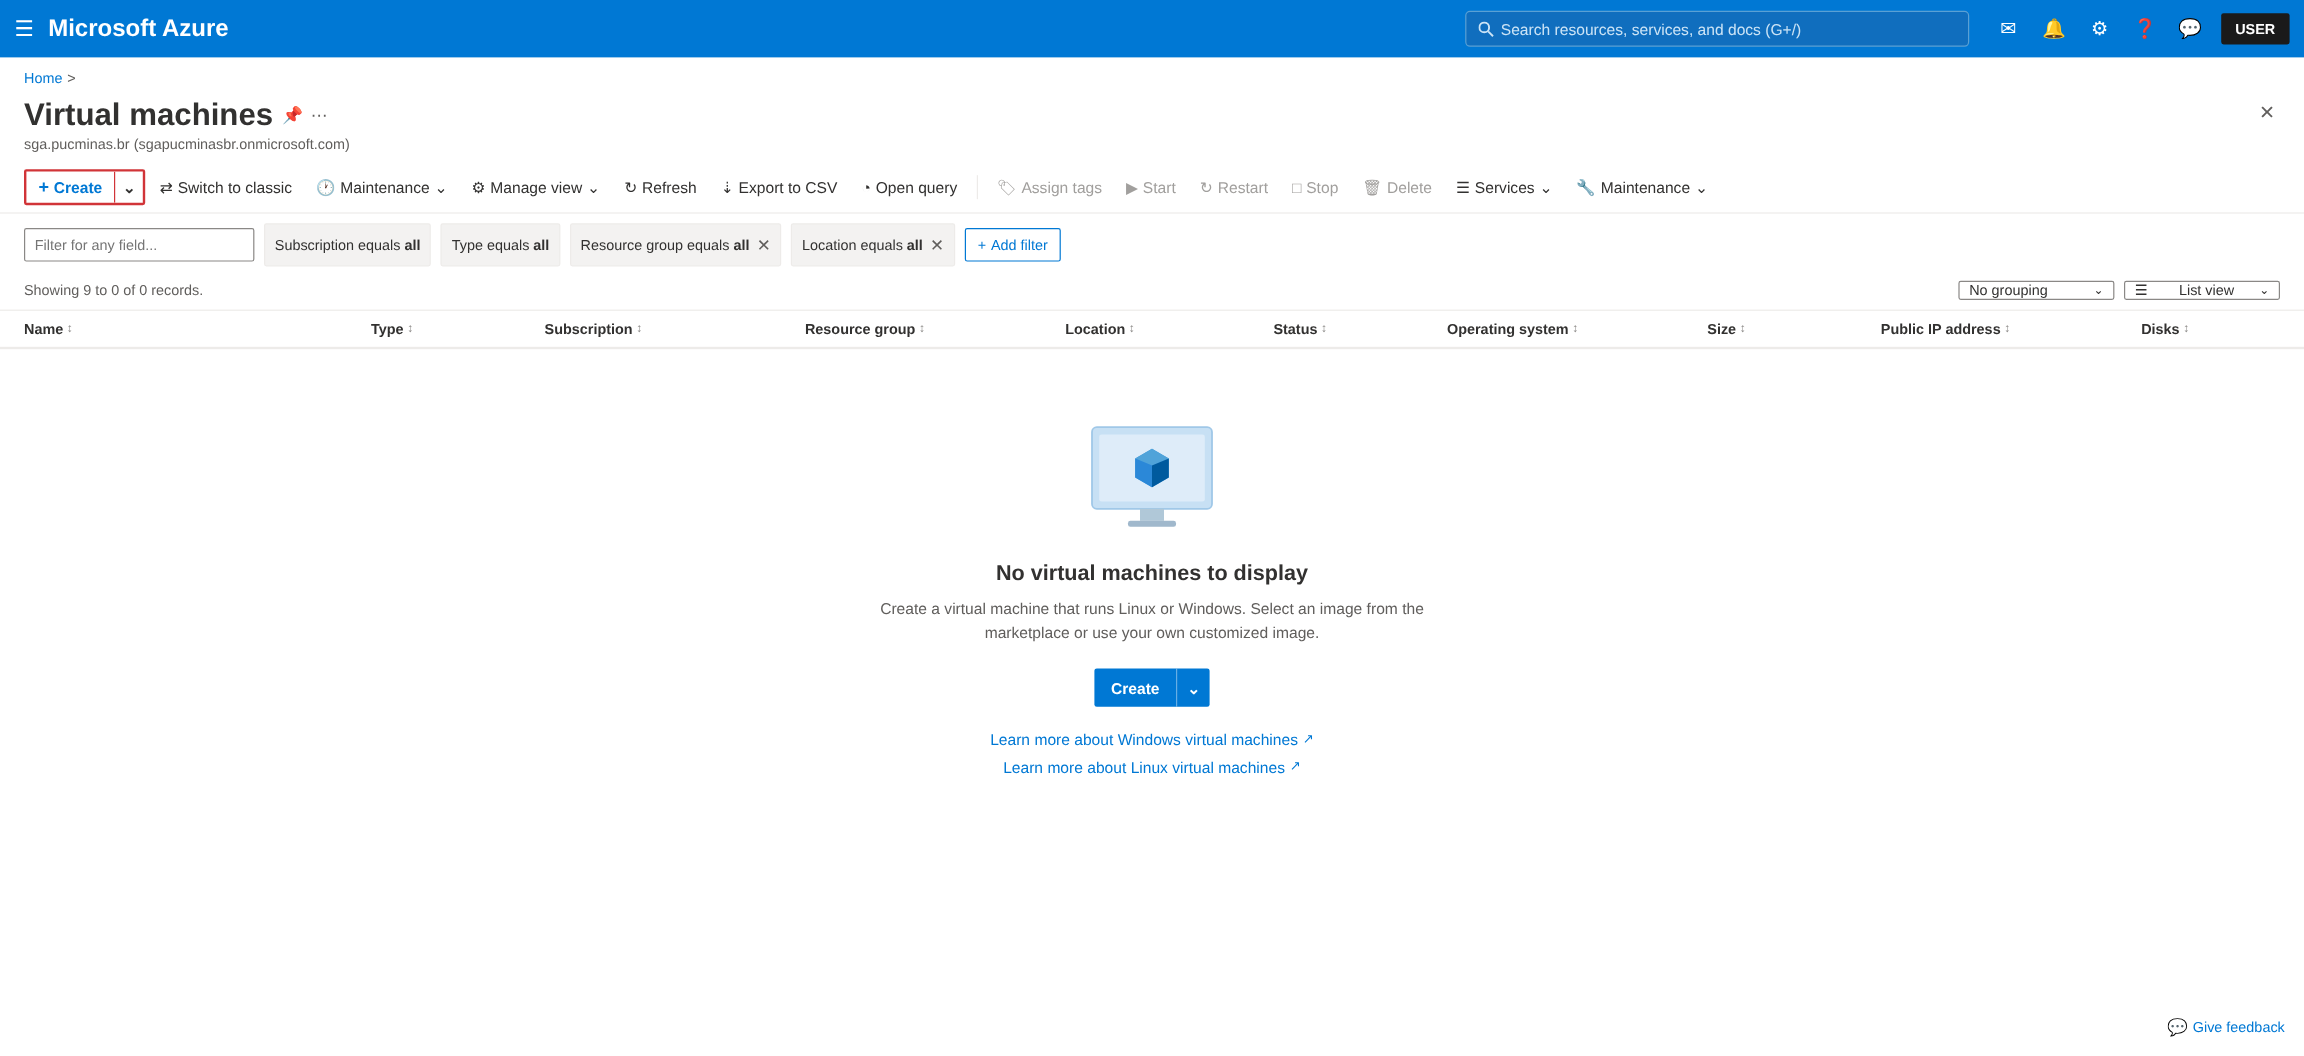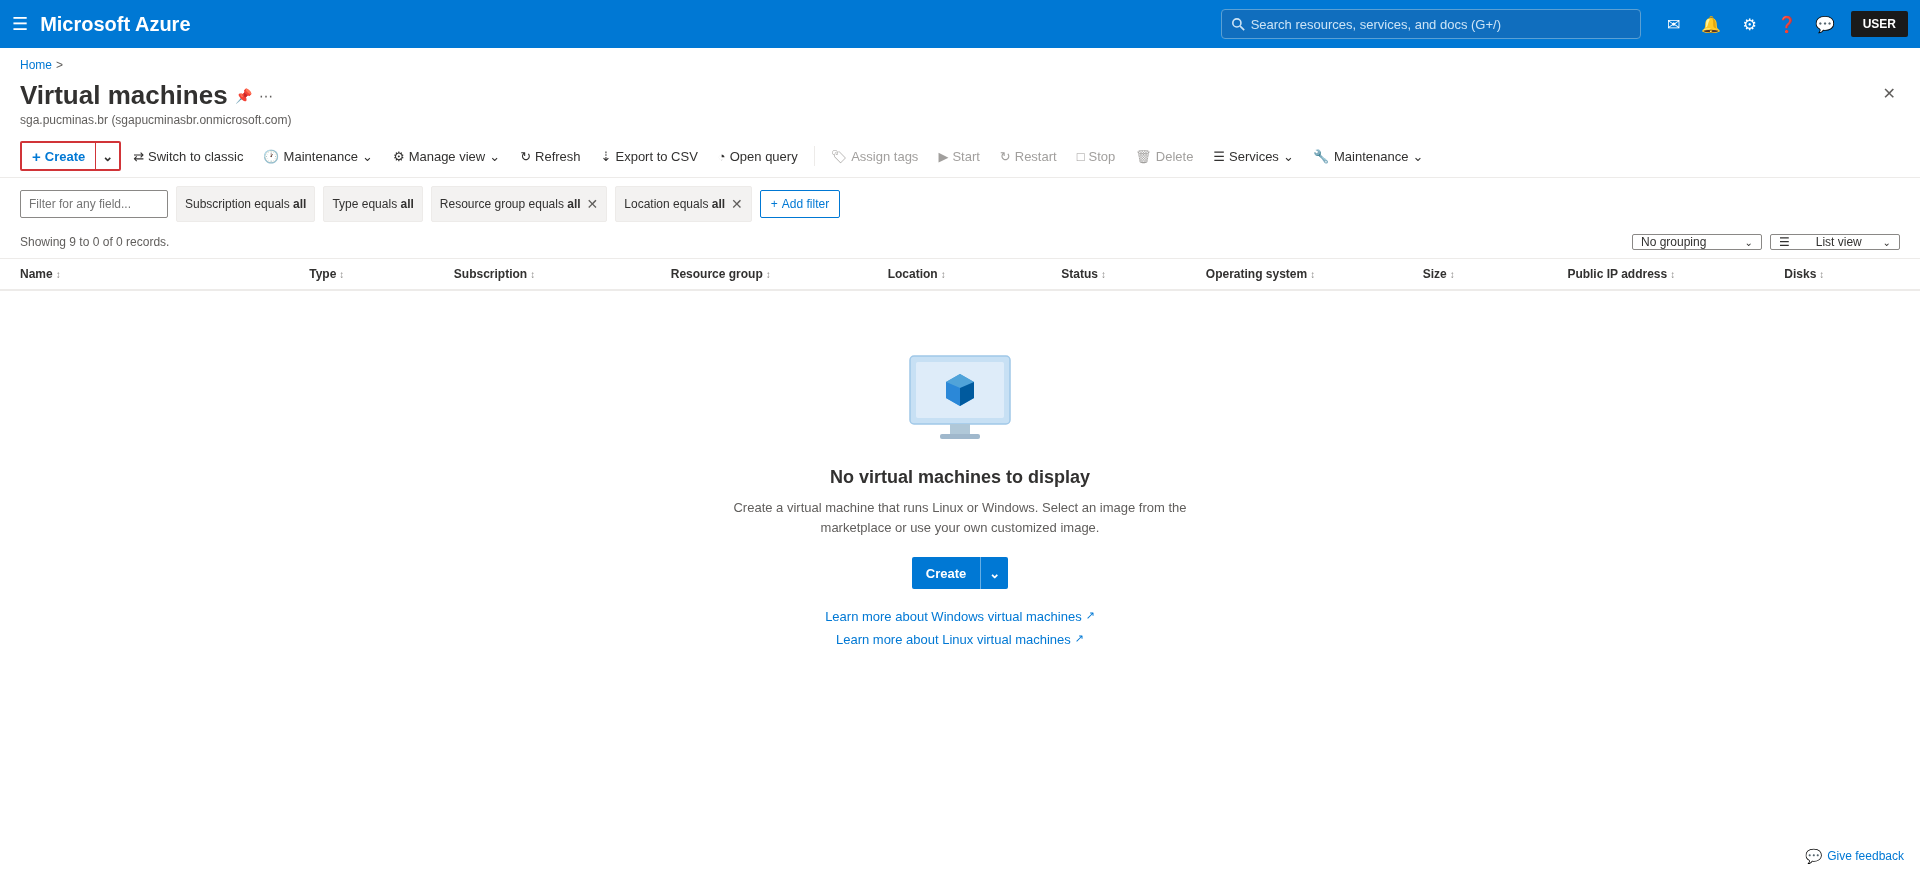--- a/index.html
+++ b/index.html
@@ -139,7 +139,7 @@
       padding: 0 8px;
       font-size: 12px;
       color: #323130;
-      width: 148px;
+      width: 192px;
     }
     .filter-tag {
       display: flex; align-items: center; gap: 4px;

